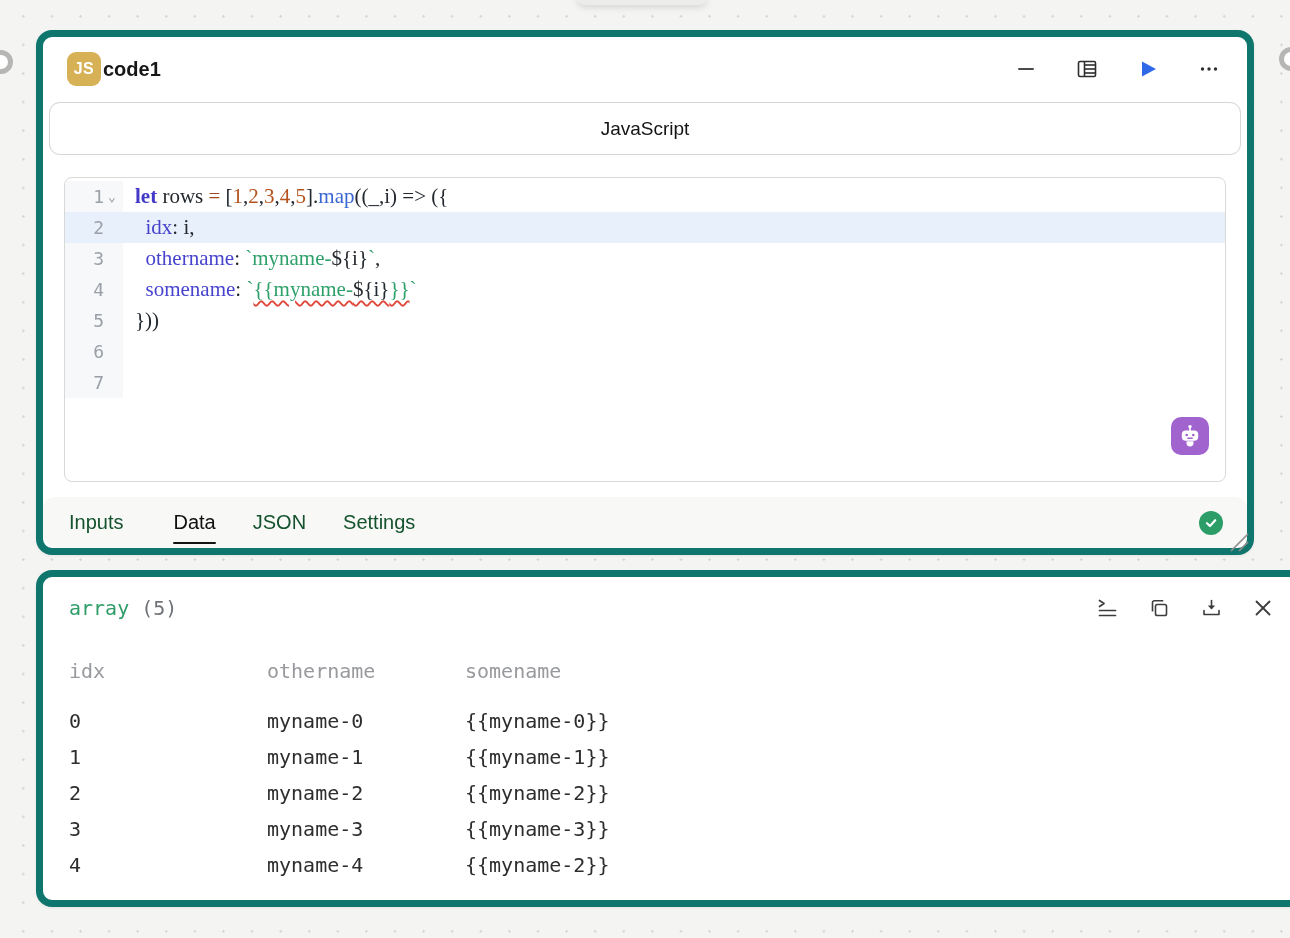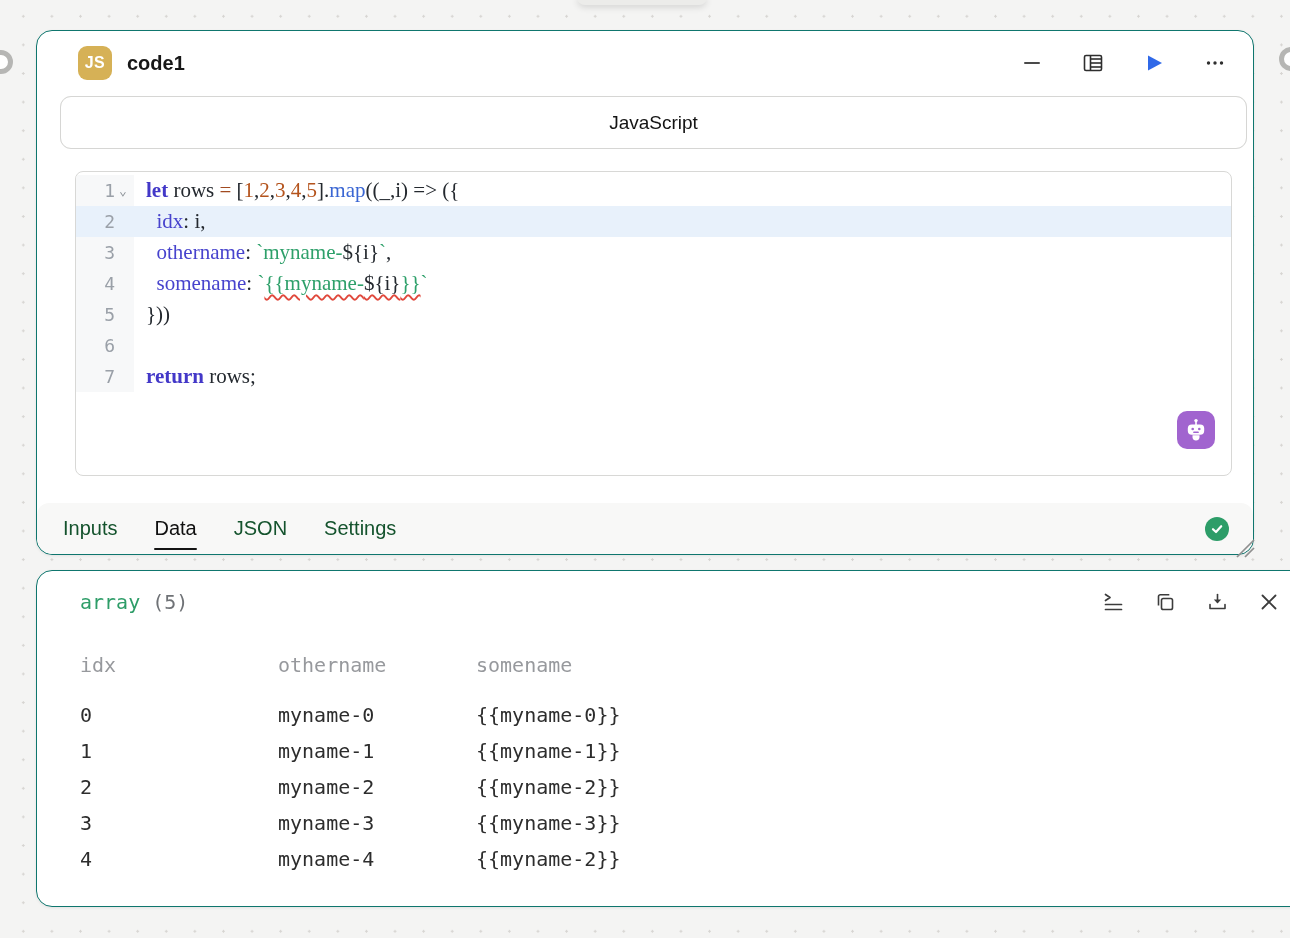--- a/index.html
+++ b/index.html
@@ -22,8 +22,8 @@
   .connector.left { left:-11px; top:50px; }
   .connector.right { right:-13px; top:47px; }
 
-  .card { position:absolute; background:#fff; border:1px solid #0f766e;
-    border-radius:16px; box-shadow:0 1px 3px rgba(0,0,0,.07);padding-left:17px; }
+  .card { position:absolute; background:#fff; border:7px solid #0f766e;
+    border-radius:16px; box-shadow:0 1px 3px rgba(0,0,0,.07); }
   .main-card { left:36px; top:30px; width:1218px; height:525px; }
   .out-card  { left:36px; top:570px; width:1272px; height:337px; }
 

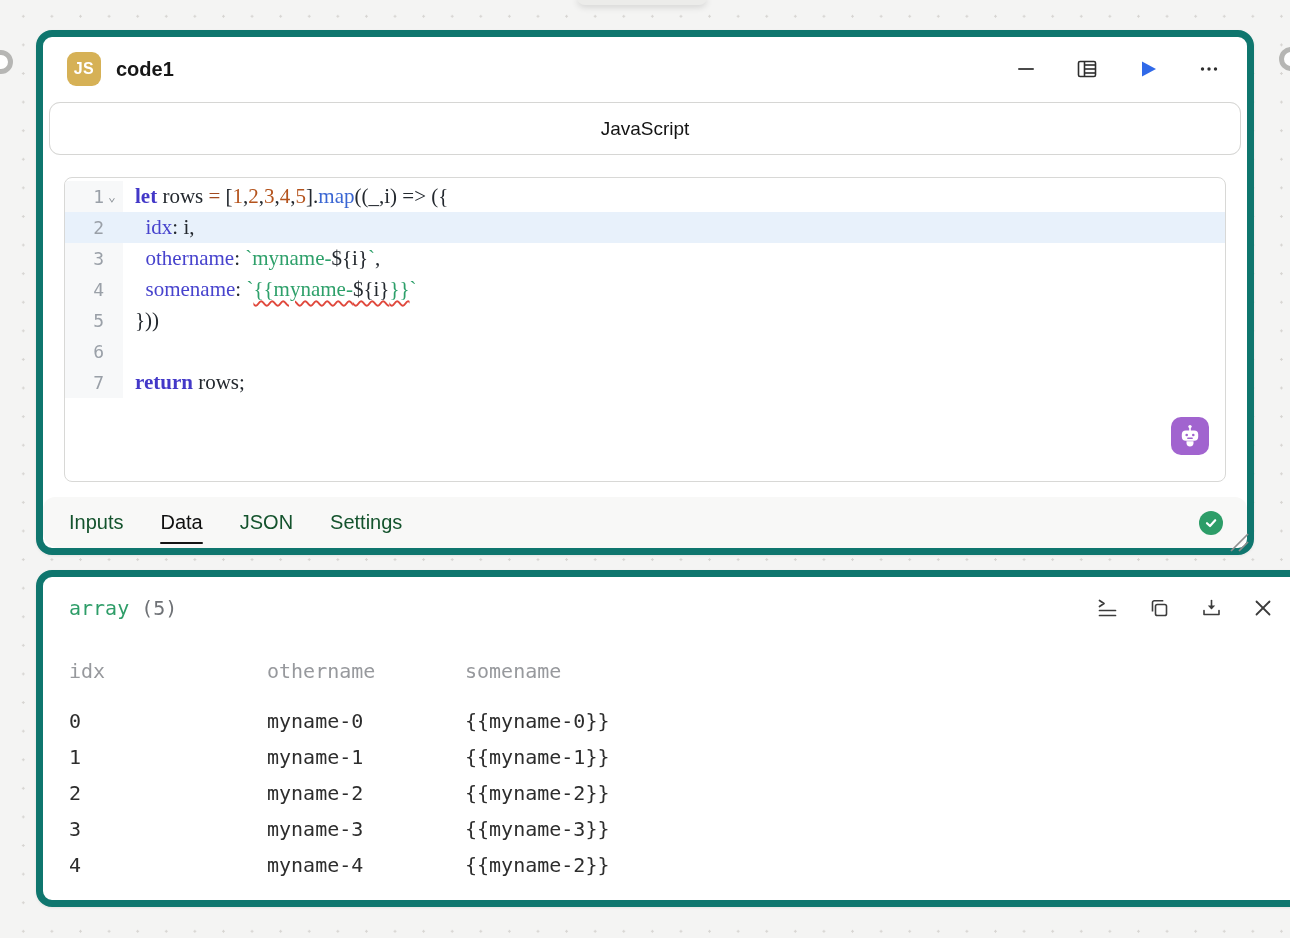--- a/index.html
+++ b/index.html
@@ -32,7 +32,7 @@
   .js-badge { width:34px; height:34px; border-radius:9px; background:#d6b156;
     color:#fff; font-weight:700; font-size:16px; display:flex; align-items:center;
     justify-content:center; letter-spacing:.5px; }
-  .node-title { margin-left:15px; font-size:20px; font-weight:700; color:#171717; }
+  .node-title { margin-left:2px; font-size:20px; font-weight:700; color:#171717; }
   .header-actions { margin-left:auto; display:flex; align-items:center; gap:37px; }
   .icon-btn { display:flex; align-items:center; justify-content:center; width:24px;
     height:24px; cursor:pointer; background:none; border:none; }

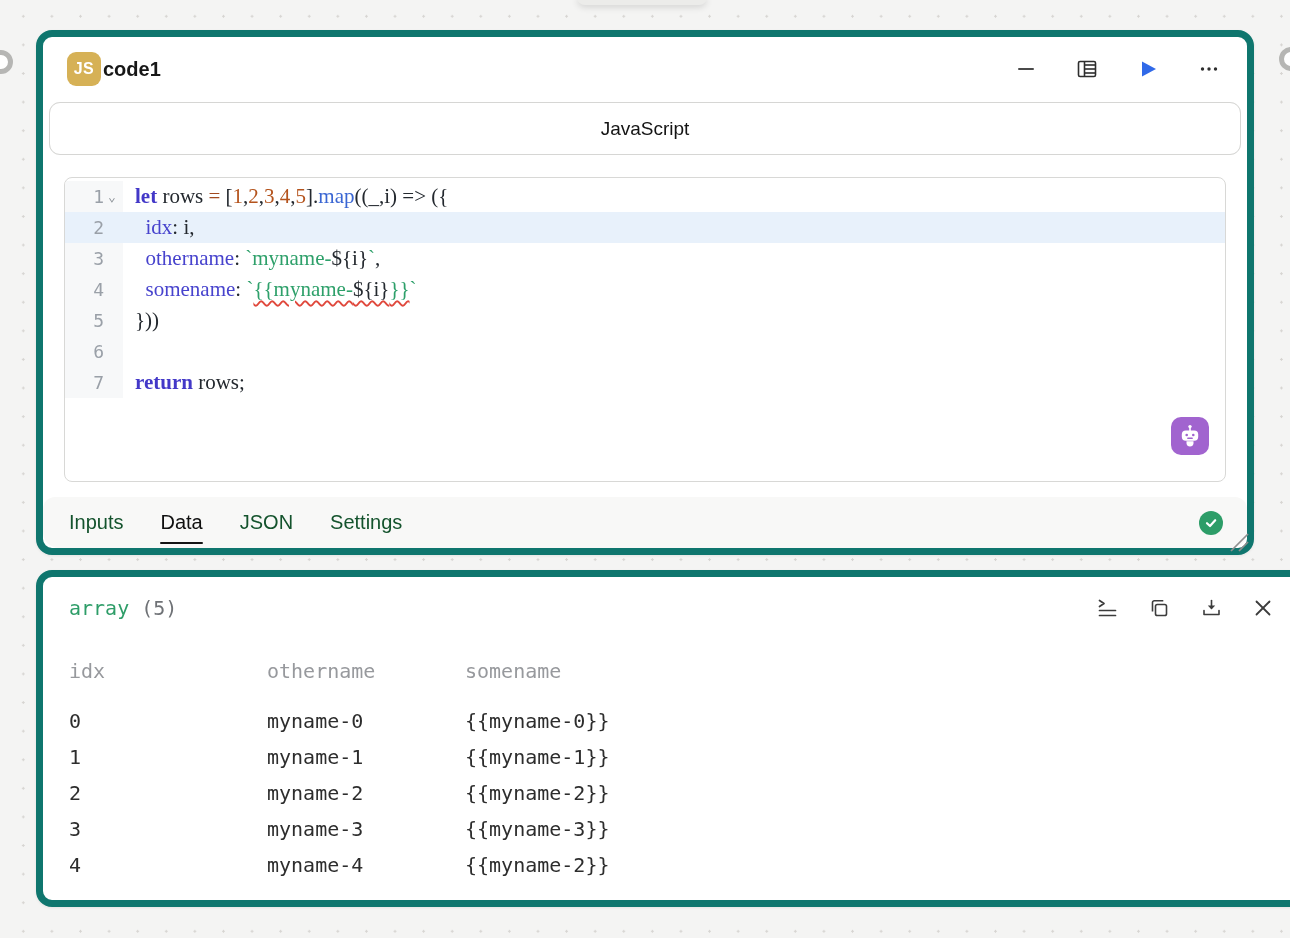--- a/index.html
+++ b/index.html
@@ -185,7 +185,6 @@
           <span>7</span>
           <span class="fold empty">⌄</span>
         </span>
-        <span class="code"><span class="tk-kw">return</span><span class="tk-plain"> rows;</span></span>
       </div>
       <button class="ai-btn" style="background: rgb(161, 100, 207);">
       <svg width="26" height="26" viewBox="0 0 26 26">

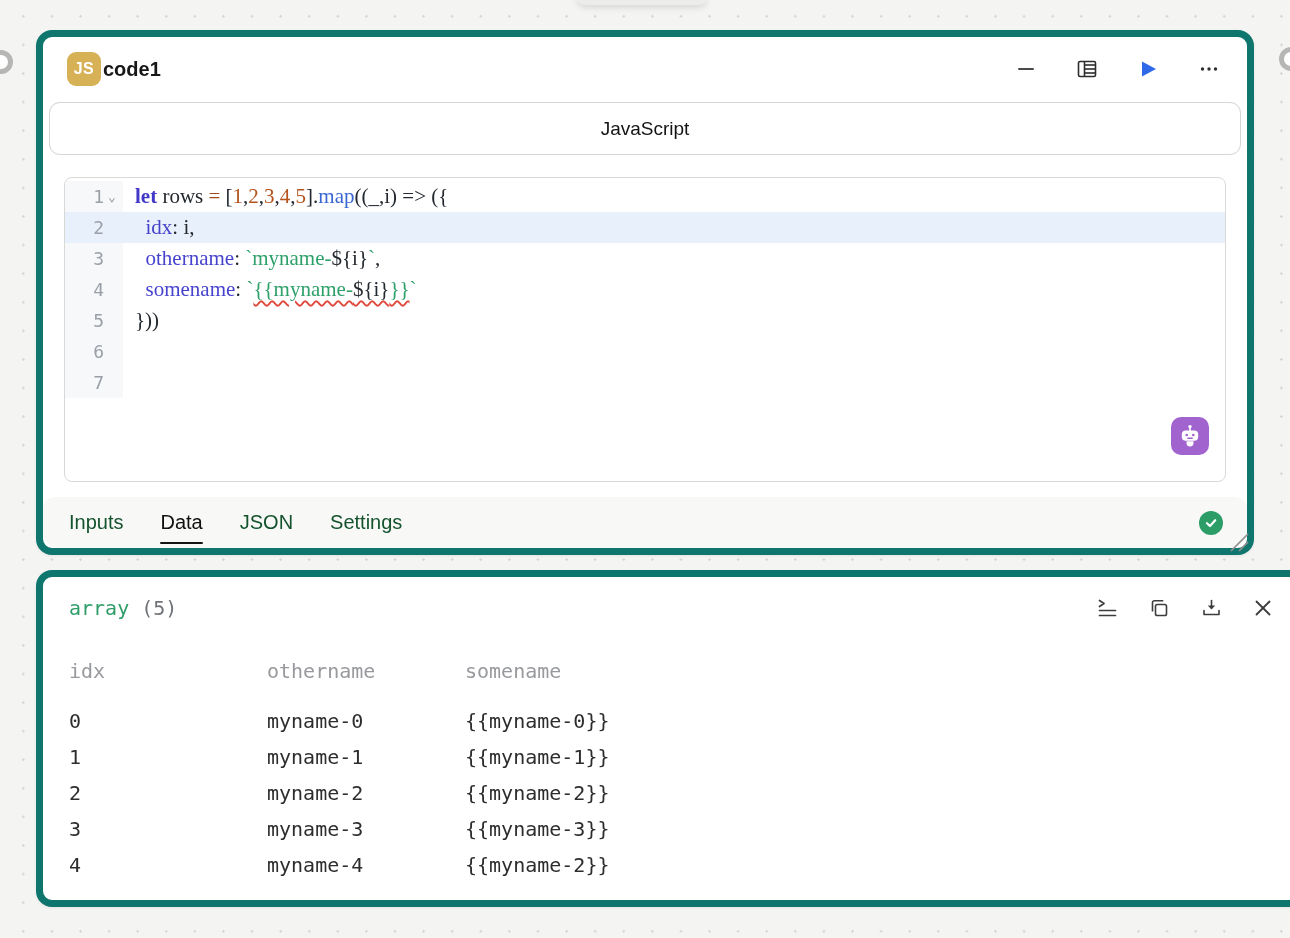--- a/index.html
+++ b/index.html
@@ -74,7 +74,7 @@
     background:#f8f8f7; border-radius:12px 12px 16px 16px; display:flex;
     align-items:center; padding:0 24px 0 26px; gap:37px; }
   .panel-tab { font-size:20px; color:#14532d; cursor:pointer; position:relative; }
-  .panel-tab.active { color:#101010; }
+  .panel-tab.active { color:#101010;margin-left:13px; }
   .panel-tab.active::after { content:""; position:absolute; left:0; right:0;
     bottom:-10px; height:2.5px; background:#141414; border-radius:1px; }
   .status-ok { margin-left:auto; width:24px; height:24px; border-radius:50%;

